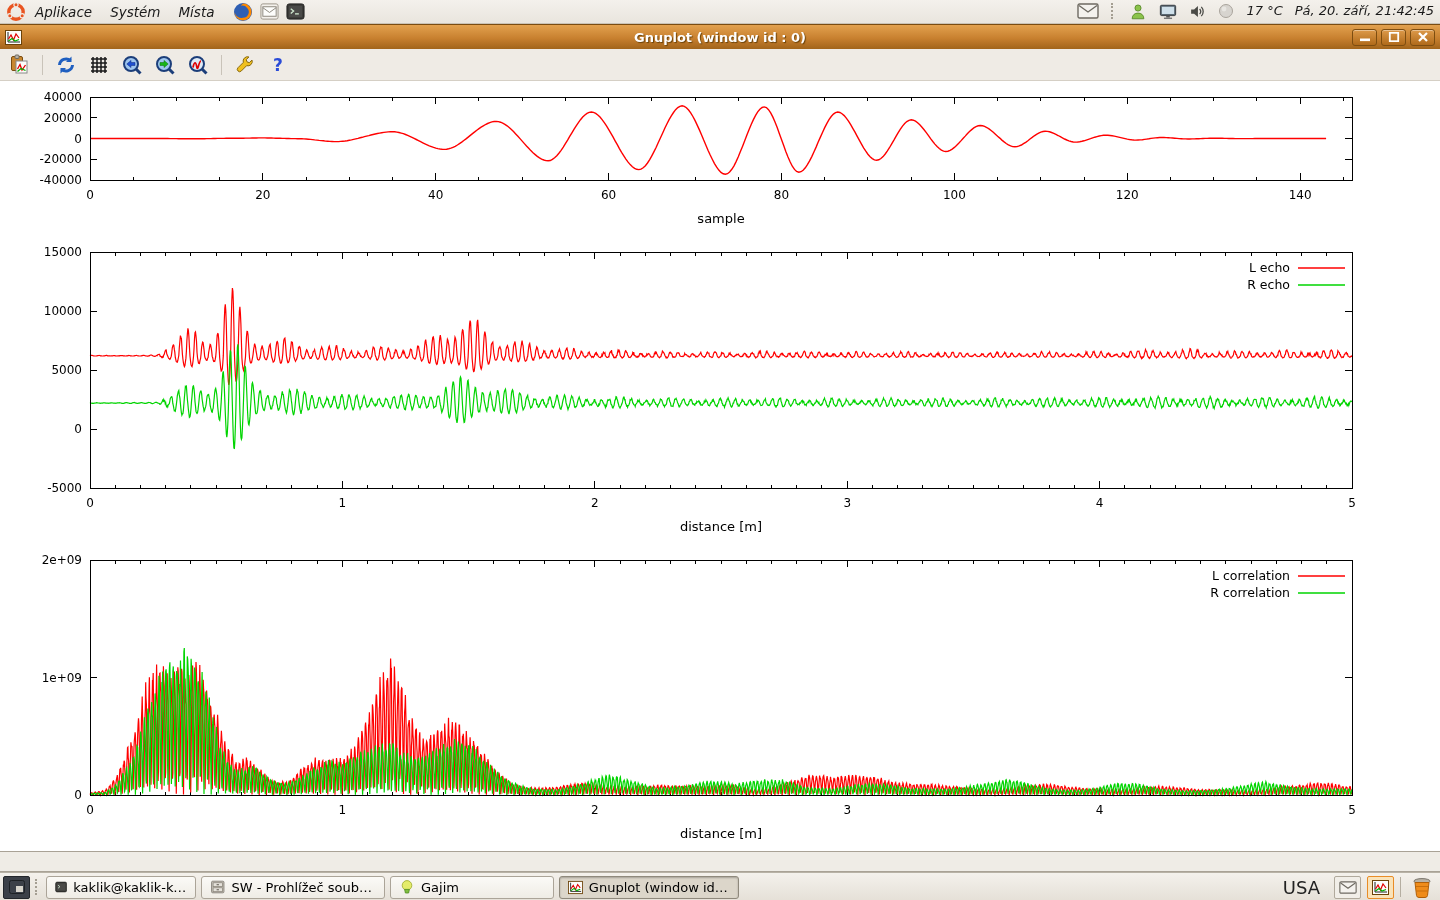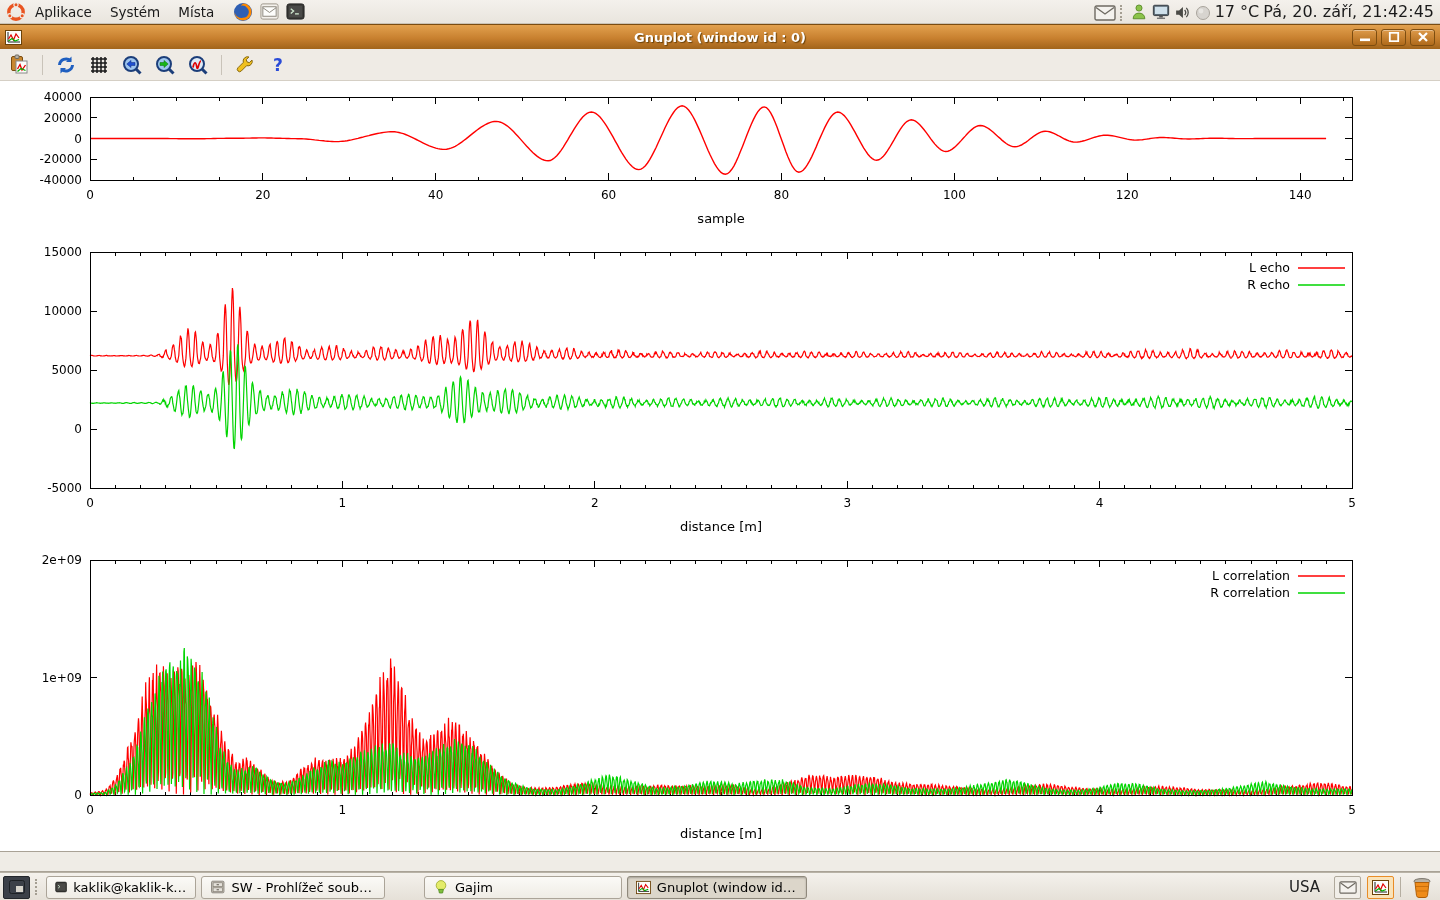--- a/index.html
+++ b/index.html
@@ -6,7 +6,7 @@
     font-family:"DejaVu Sans","Liberation Sans",sans-serif;background:#efebe5;}
   
   .panel{height:24px;display:flex;align-items:center;background:linear-gradient(#f4f1ec,#e9e5de);
-    border-bottom:1px solid #c9c3b8;padding:0 6px;box-sizing:border-box;font-size:13.5px;color:#1a1a1a;}
+    border-bottom:1px solid #c9c3b8;padding:0 6px;box-sizing:border-box;font-size:13.5px;color:#1a1a1a;font-style:italic;}
   .panel .menu{display:flex;align-items:center;gap:6px;padding:0 9px;height:24px;cursor:default;}
   .panel .launchers{display:flex;align-items:center;gap:7px;margin-left:10px;}
   .panel .spacer{flex:1;}

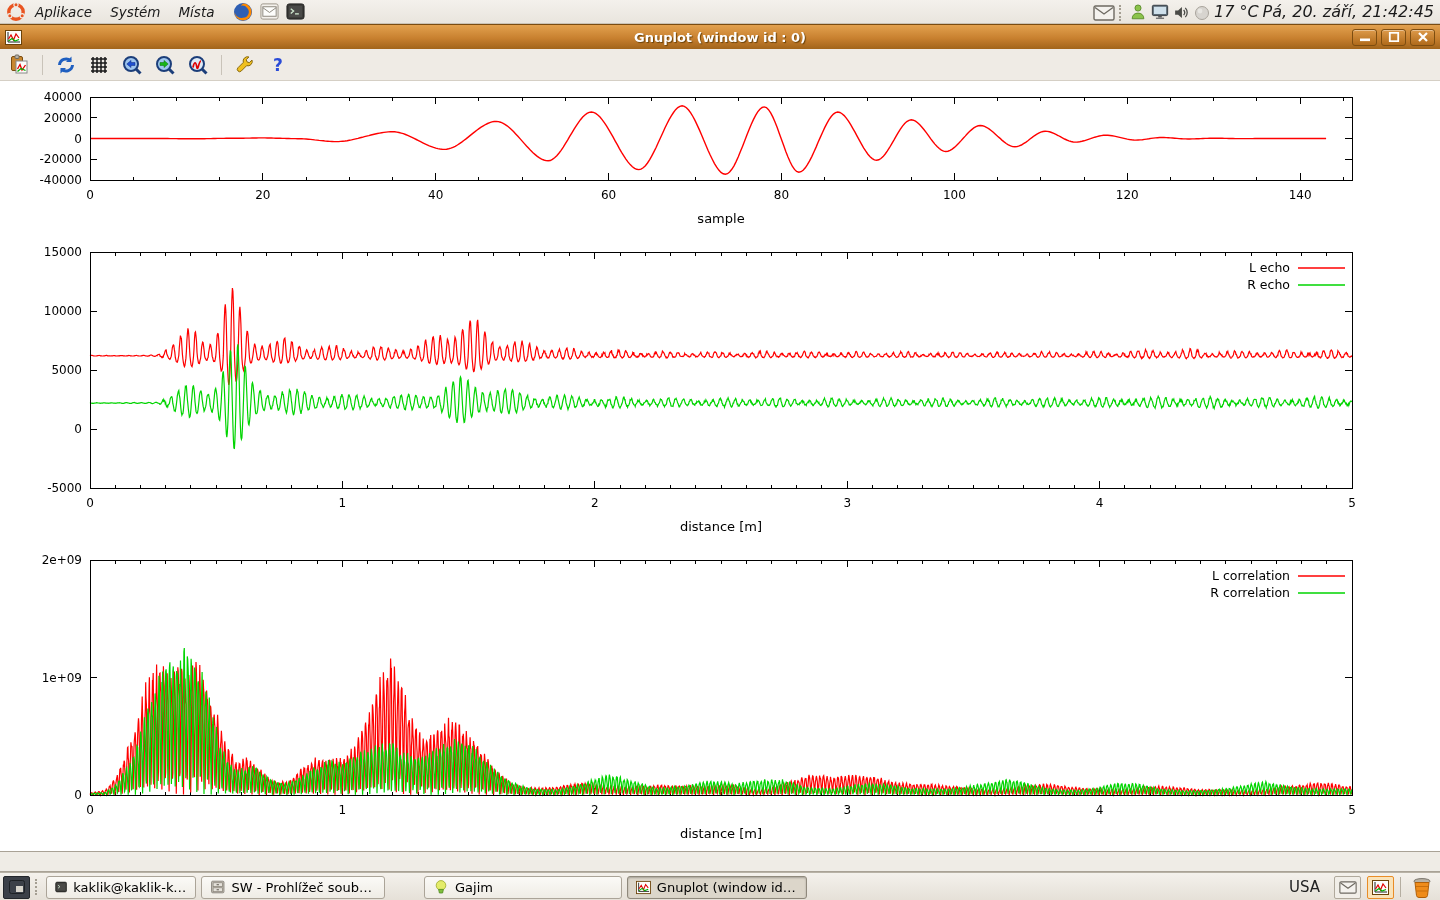--- a/index.html
+++ b/index.html
@@ -10,7 +10,7 @@
   .panel .menu{display:flex;align-items:center;gap:6px;padding:0 9px;height:24px;cursor:default;}
   .panel .launchers{display:flex;align-items:center;gap:7px;margin-left:10px;}
   .panel .spacer{flex:1;}
-  .panel .tray{display:flex;align-items:flex-end;gap:4px;font-size:16px;}
+  .panel .tray{display:flex;align-items:flex-start;gap:12px;font-size:13px;}
   .handle{width:4px;height:16px;border-left:2px dotted #a49e92;}
   
   .titlebar{height:25px;box-sizing:border-box;border-top:1px solid #7a4c12;

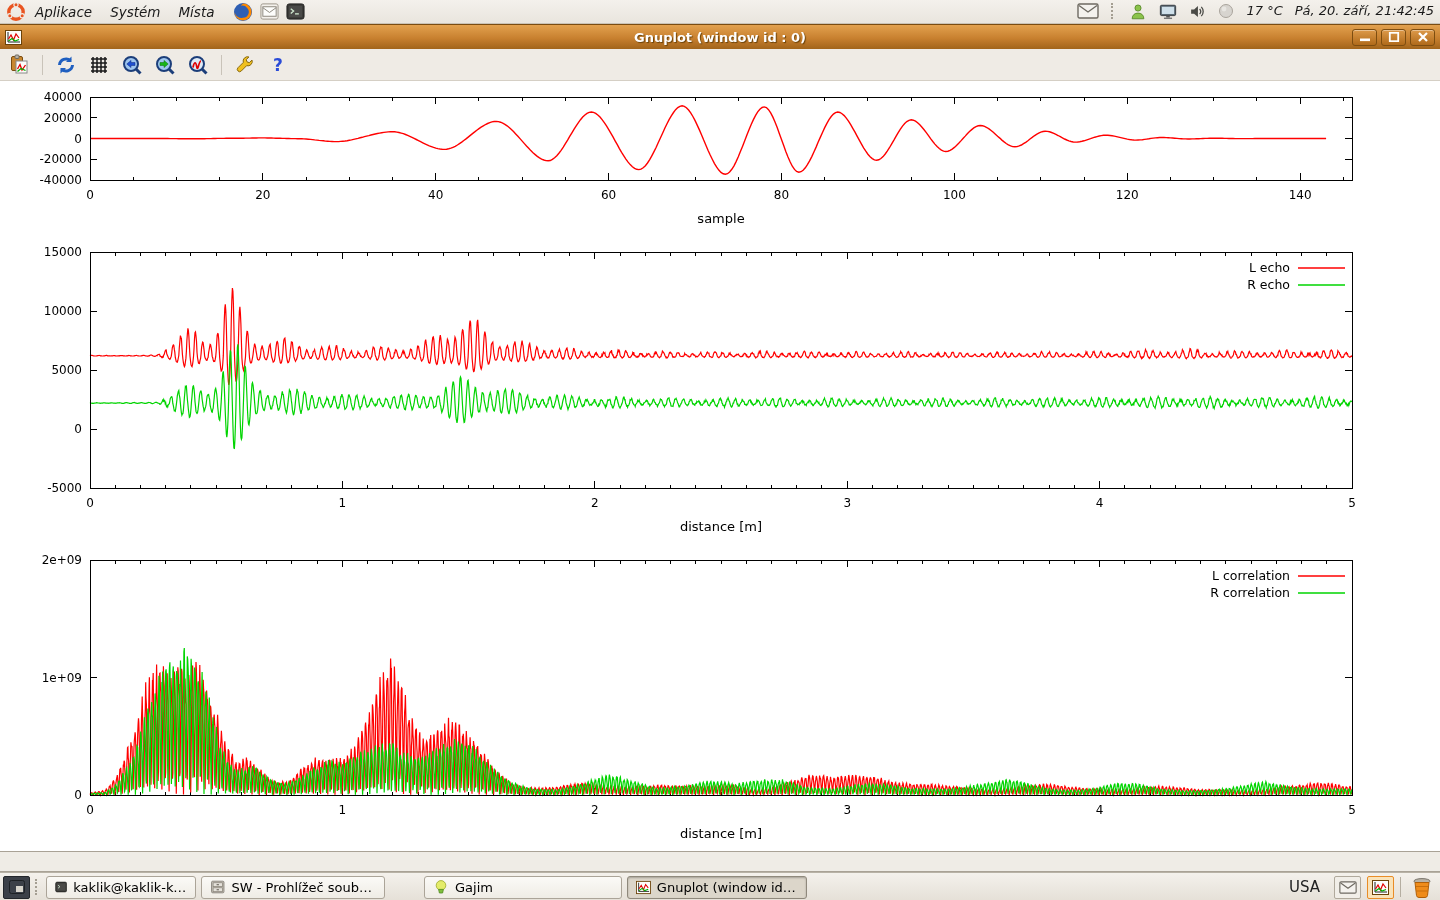--- a/index.html
+++ b/index.html
@@ -36,7 +36,7 @@
     white-space:nowrap;overflow:hidden;}
   .tkbtn span{overflow:hidden;text-overflow:ellipsis;}
   .tkbtn.active{background:#dcd6ca;box-shadow:inset 0 1px 2px rgba(0,0,0,.25);border-color:#8f897c;}
-  .w1{width:150px;} .w2{width:184px;} .w3{width:198px;margin-left:34px;} .w4{width:180px;}
+  .w1{width:150px;} .w2{width:184px;} .w3{width:164px;} .w4{width:180px;}
   .traybtn{width:27px;height:23px;border:1px solid #b0a99c;border-radius:2px;background:#f1eee8;
     display:flex;align-items:center;justify-content:center;box-sizing:border-box;}
   .traybtn.hl{background:#f9e3ba;border-color:#e98c26;}

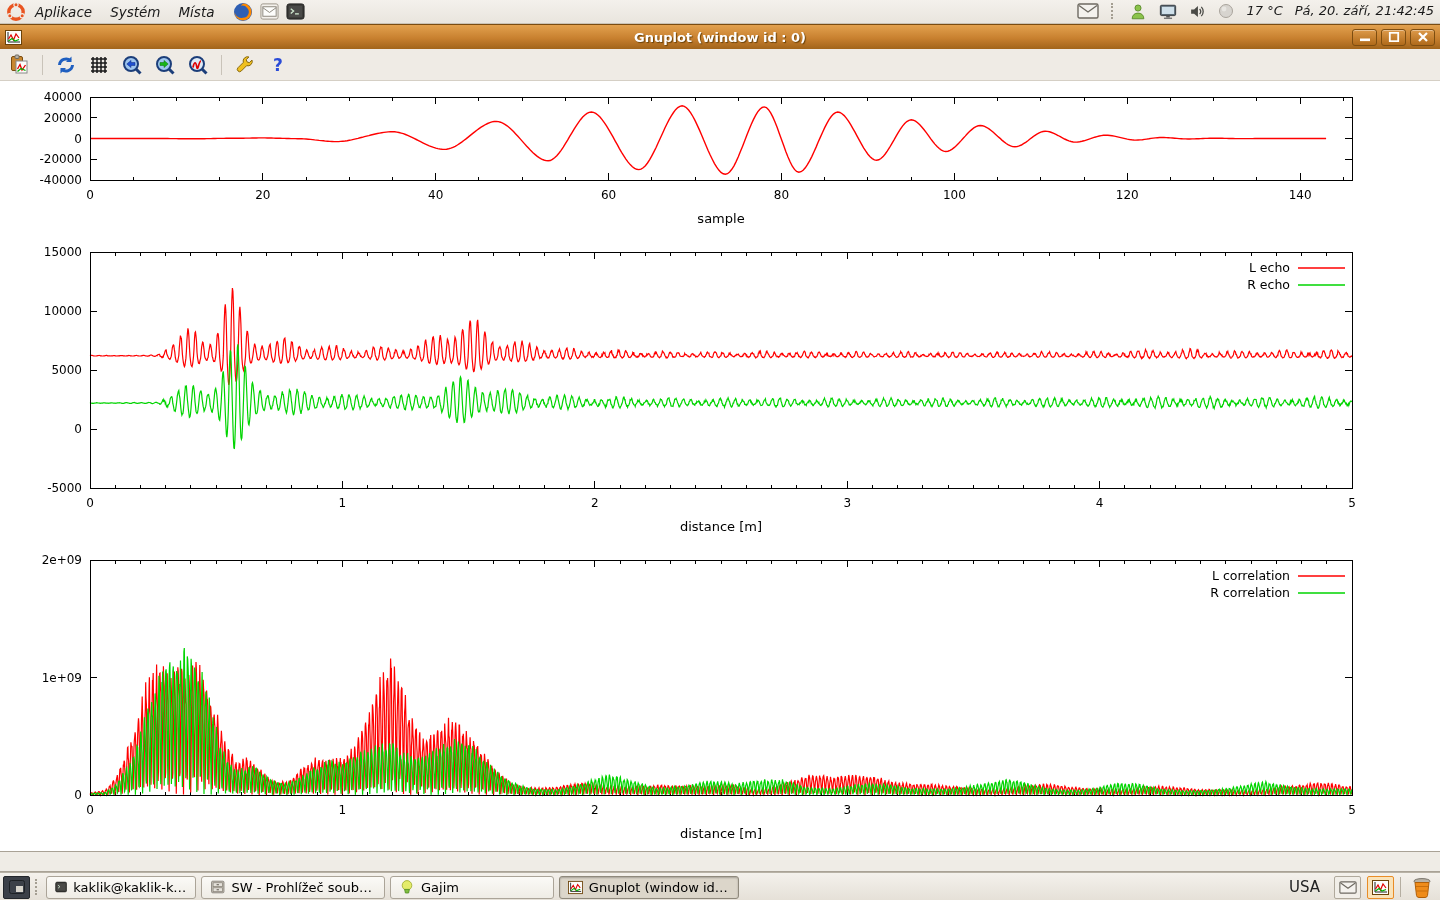--- a/index.html
+++ b/index.html
@@ -40,7 +40,7 @@
   .traybtn{width:27px;height:23px;border:1px solid #b0a99c;border-radius:2px;background:#f1eee8;
     display:flex;align-items:center;justify-content:center;box-sizing:border-box;}
   .traybtn.hl{background:#f9e3ba;border-color:#e98c26;}
-  .kbd{padding:0 8px;font-size:15px;color:#222;}
+  .kbd{padding:0 8px;font-size:18px;color:#222;}
 </style>
 </head>
 <body>

